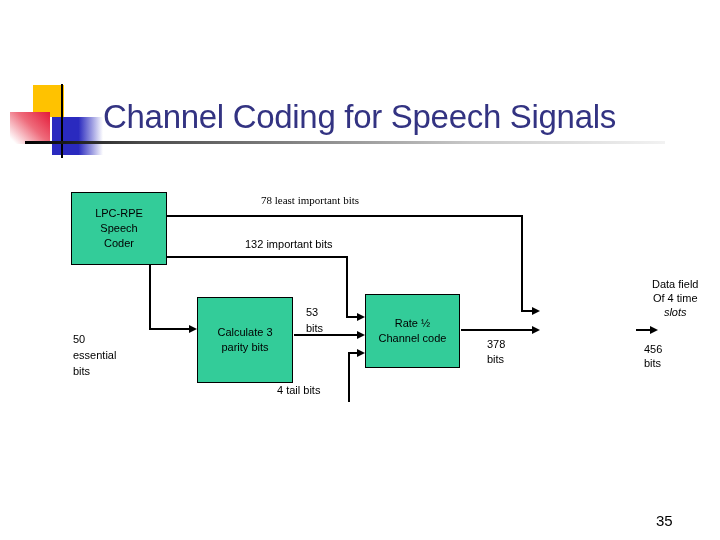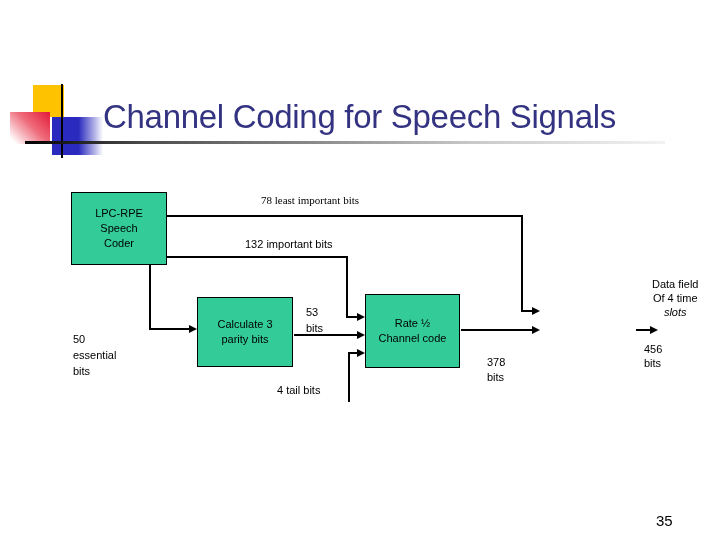--- a/index.html
+++ b/index.html
@@ -51,7 +51,7 @@
     white-space: pre-line;
   }
   .box-lpc    { left: 71px;  top: 192px; width: 96px; height: 73px; }
-  .box-parity { left: 197px; top: 297px; width: 96px; height: 70px; }
+  .box-parity { left: 197px; top: 297px; width: 96px; height: 86px; }
   .box-rate   { left: 365px; top: 294px; width: 95px; height: 74px; }
   .box-mux    { left: 540px; top: 292px; width: 95px; height: 76px; }
 

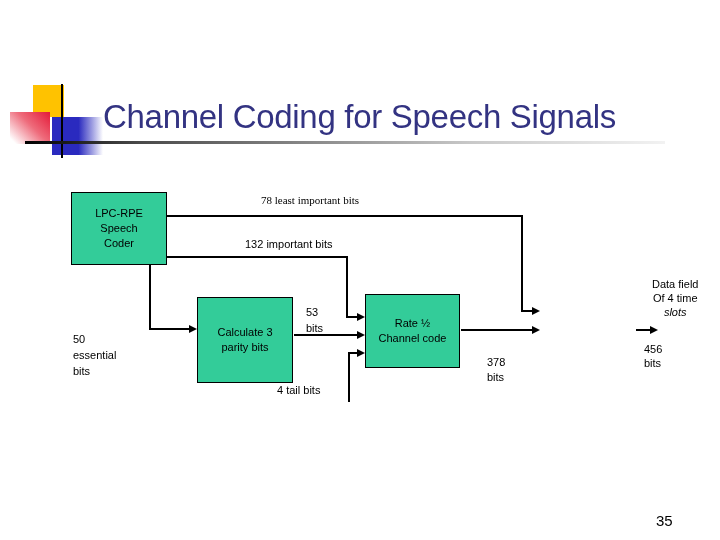--- a/index.html
+++ b/index.html
@@ -65,7 +65,7 @@
   .lbl-50   { left: 73px;  top: 296px; line-height: 16px; margin-top: 35px; }
   .lbl-53   { left: 306px; top: 296px; line-height: 16px; margin-top: 8px; }
   .lbl-tail { left: 277px; top: 383px; }
-  .lbl-378  { left: 487px; top: 355px; }
+  .lbl-378  { left: 487px; top: 337px; }
   .lbl-data { left: 652px; top: 277px; line-height: 14px; text-align: center; }
   .lbl-data .em { font-style: italic; margin-top: 12px; }
   .lbl-456  { left: 644px; top: 342px; line-height: 14px; }

